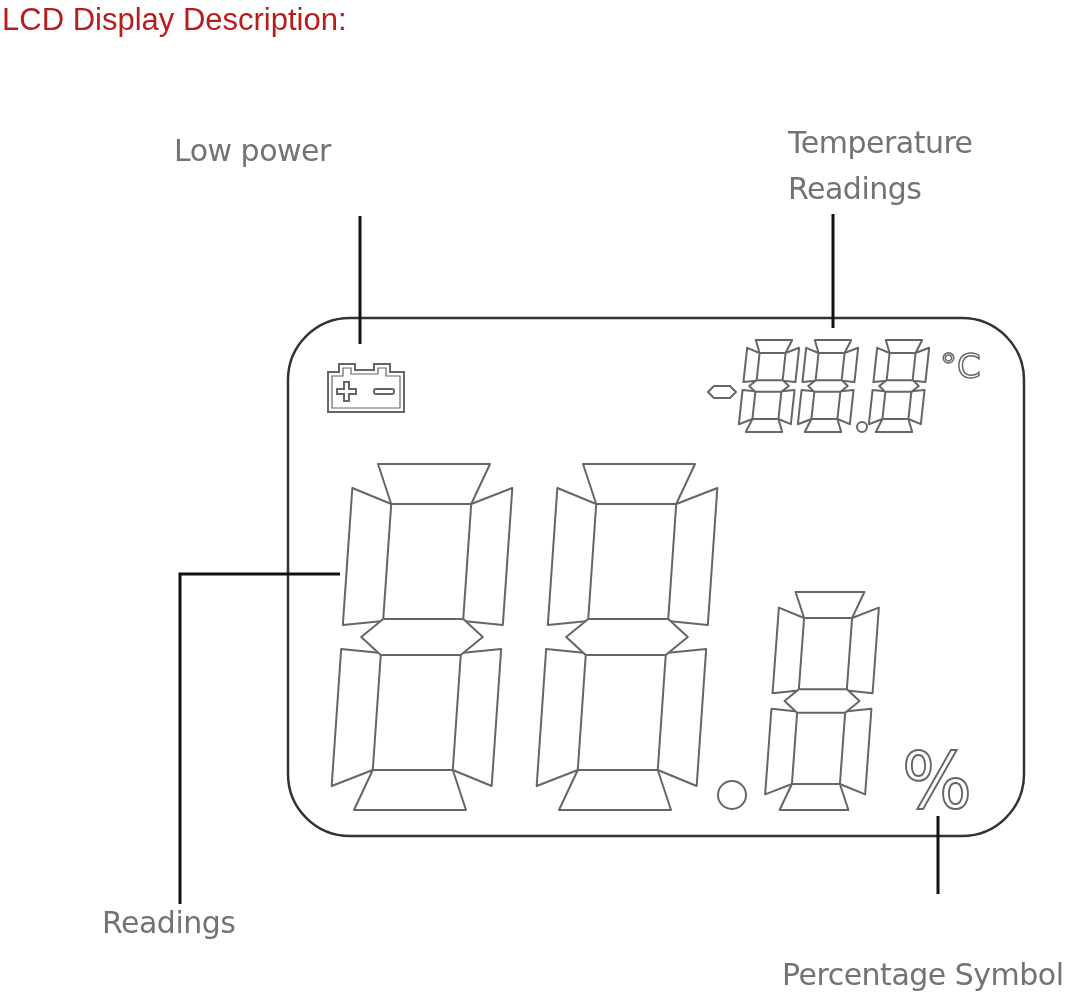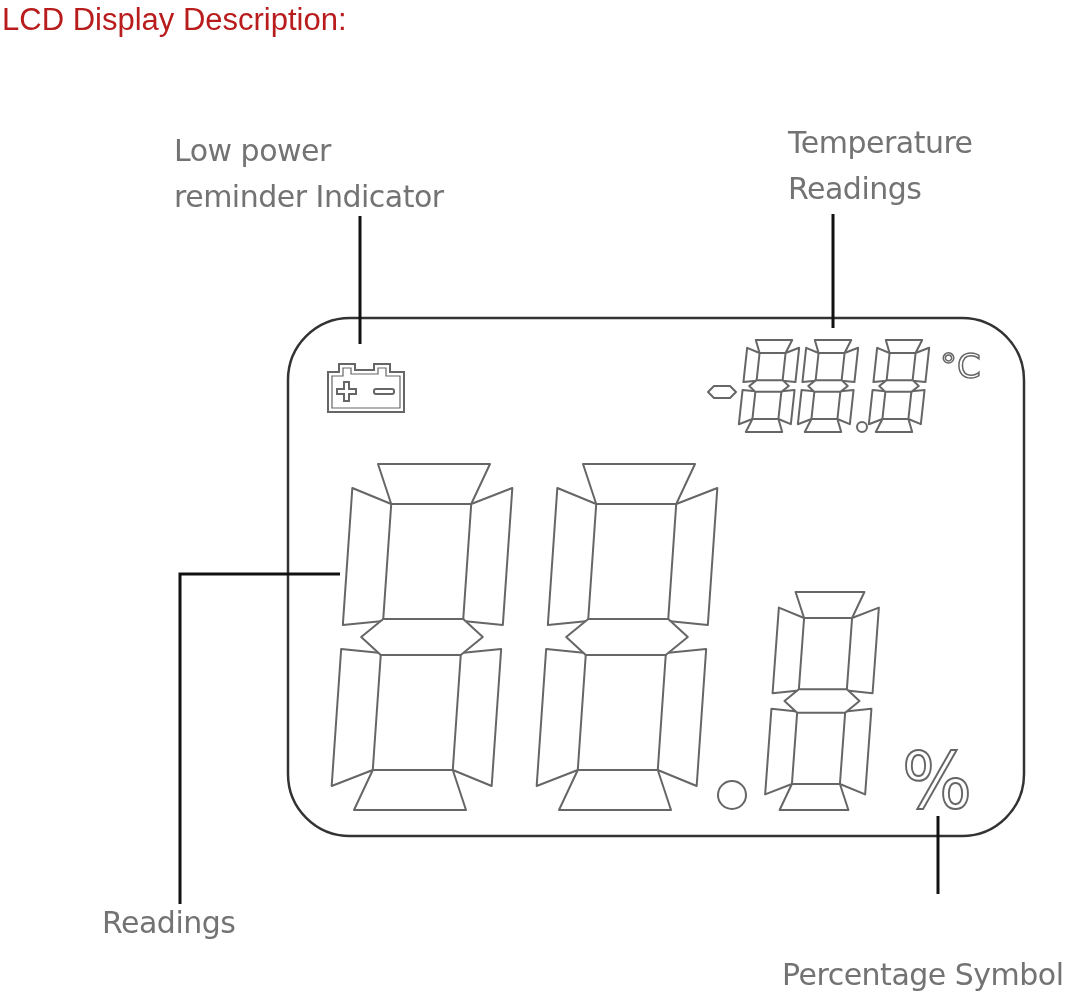--- a/index.html
+++ b/index.html
@@ -101,7 +101,6 @@
 
 <div class="label" style="left:174px; top:128px;">
   <div>Low power</div>
-  <div>reminder Indicator</div>
 </div>
 <div class="label" style="left:748px; top:120px;margin-left:40px;">
   <div>Temperature</div>

